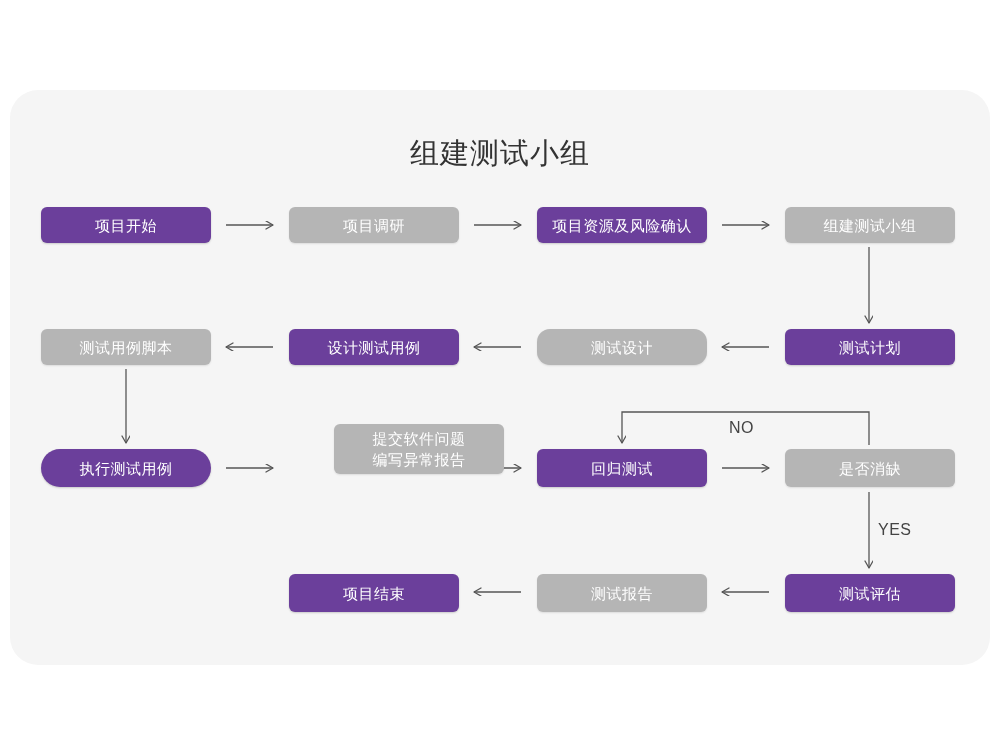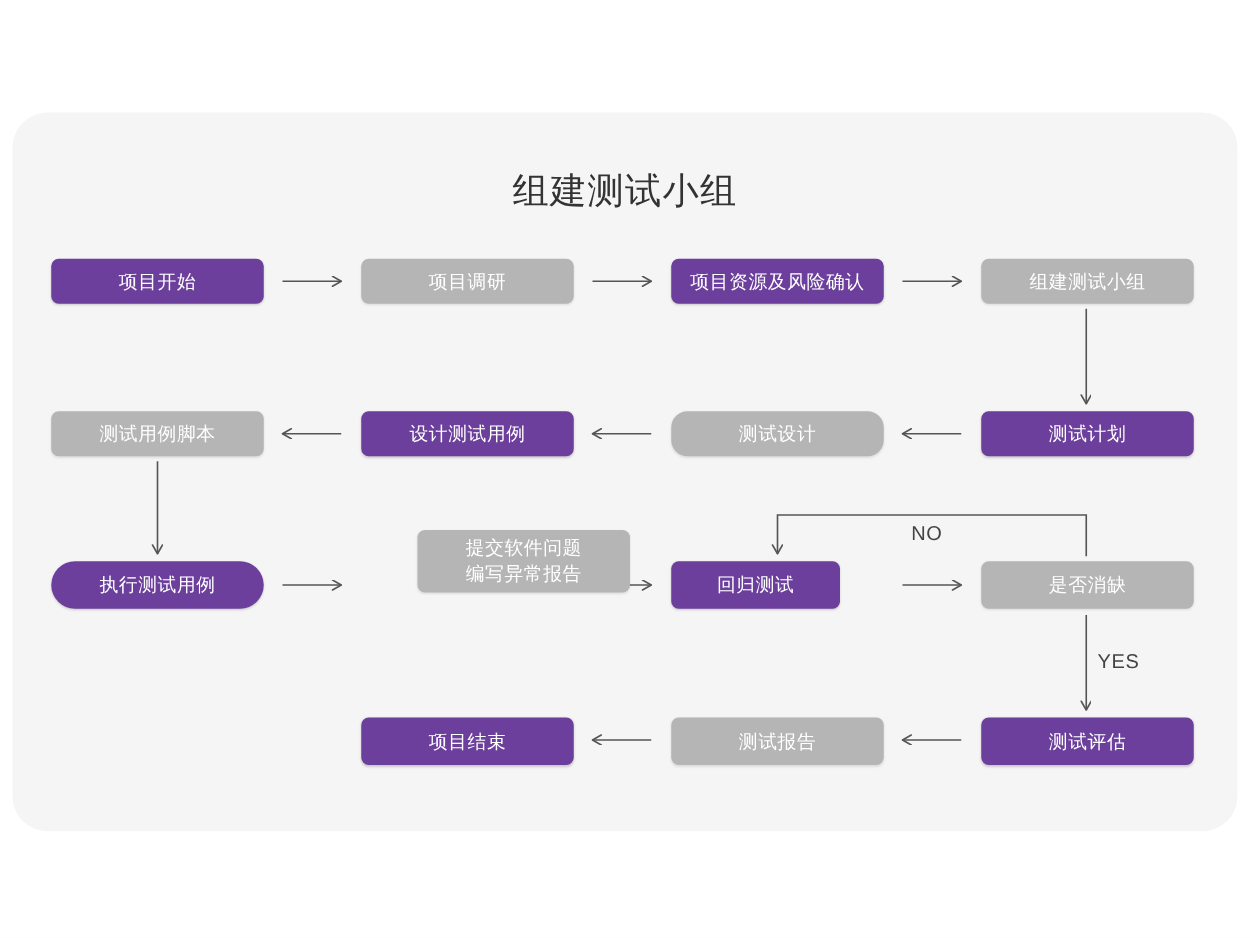--- a/index.html
+++ b/index.html
@@ -140,7 +140,7 @@
   <div class="node purple" style="left:41px;  top:449px; width:170px; height:38px;border-radius:19px;">执行测试用例</div>
   <div class="node gray" style="left:289px; top:424px; width:170px; height:50px;margin-left:45px;">提交软件问题
 编写异常报告</div>
-  <div class="node purple" style="left:537px; top:449px; width:135px; height:38px;">回归测试</div>
+  <div class="node purple" style="left:537px; top:449px; width:170px; height:38px;">回归测试</div>
   <div class="node gray" style="left:785px; top:449px; width:170px; height:38px;">是否消缺</div>
 
   <div class="node purple" style="left:289px; top:574px; width:170px; height:38px;">项目结束</div>

